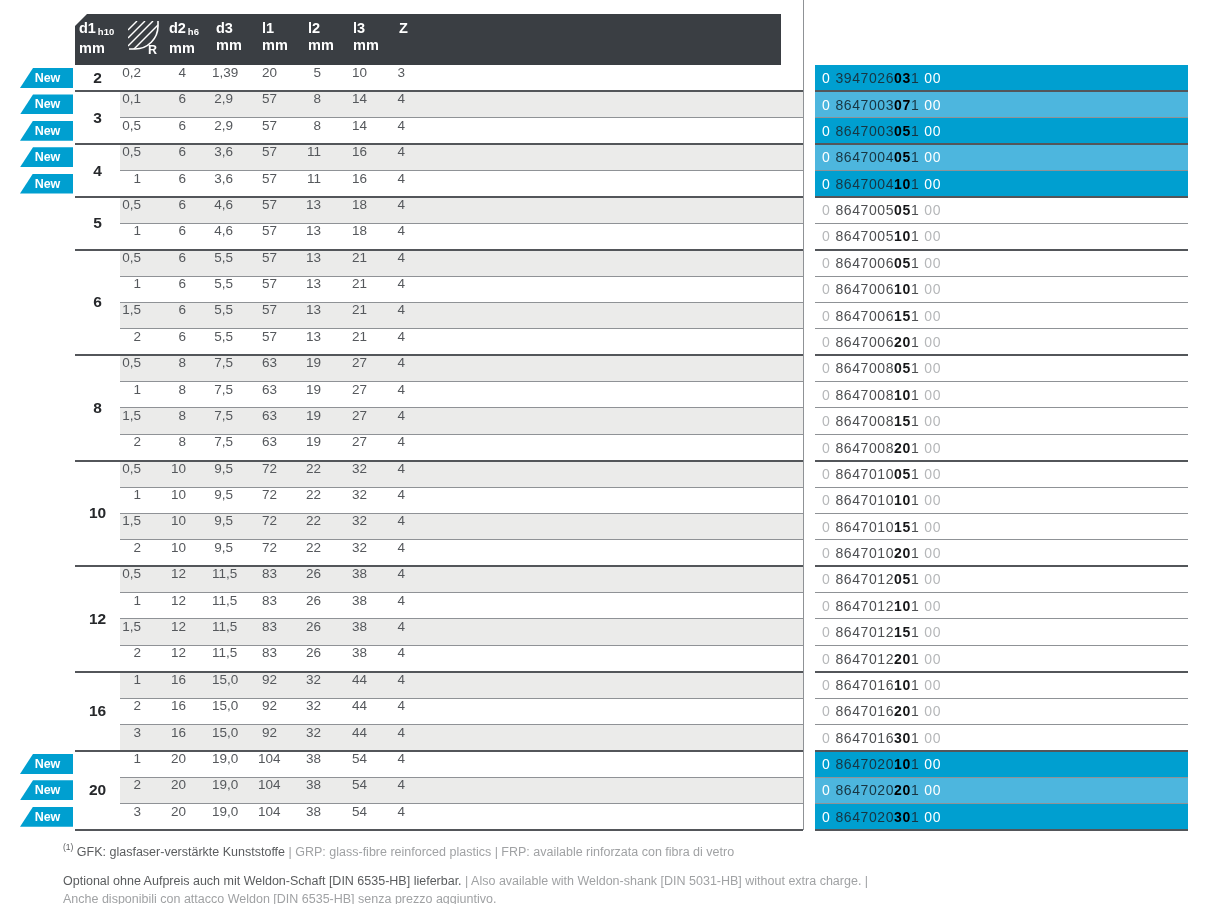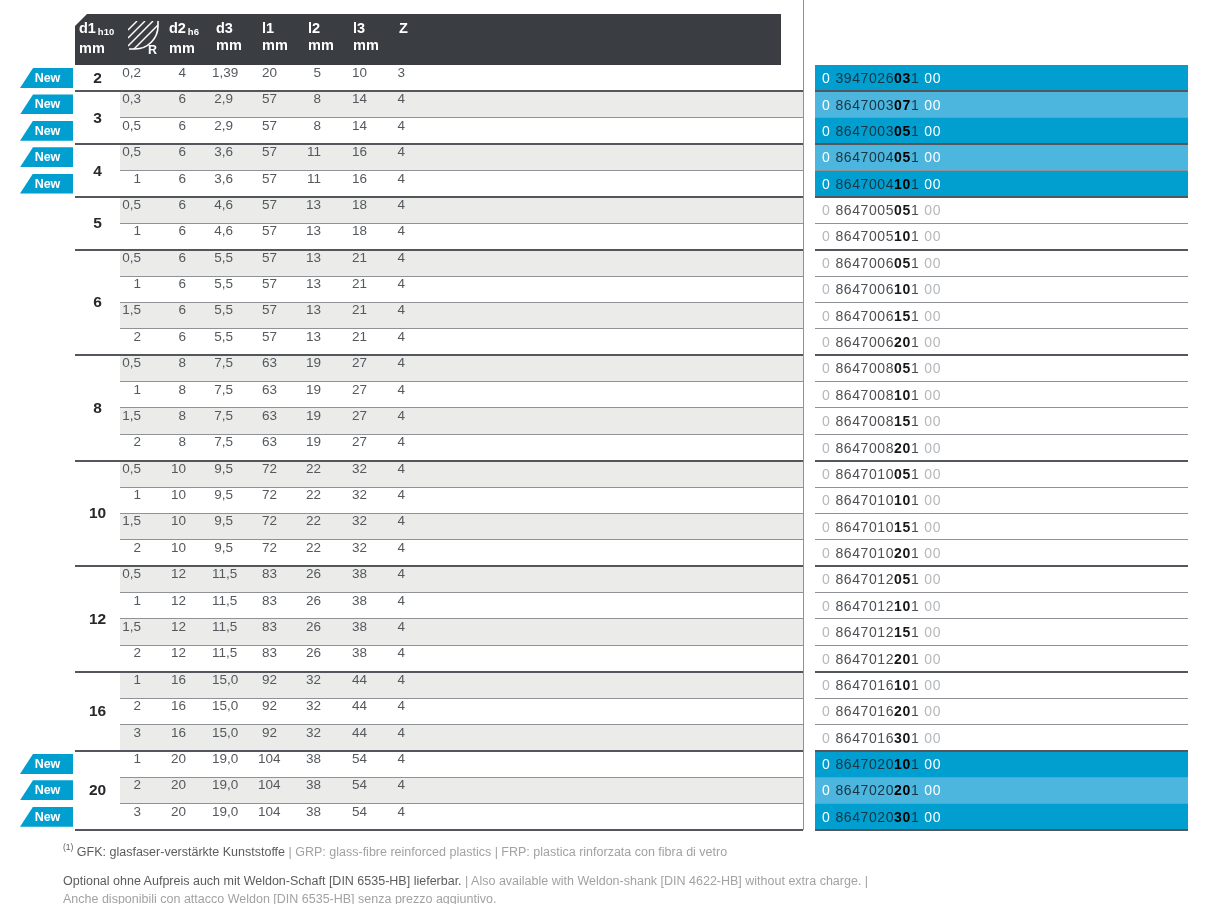--- a/index.html
+++ b/index.html
@@ -129,7 +129,7 @@
       <div class="stripe" style="top: 91.38px; height: 26.38px; background: rgb(235, 235, 234);"></div>
       <div class="row" style="top: 91.38px; height: 26.38px;">
         <div class="cell" style="width: 45px; padding-right: 0px;"></div>
-        <div class="cell" style="width: 45px; padding-right: 24px;">0,3</div>
+        <div class="cell" style="width: 45px; padding-right: 24px;">0,1</div>
         <div class="cell" style="width: 47px; padding-right: 26px;">6</div>
         <div class="cell" style="width: 46px; padding-right: 25px;">2,9</div>
         <div class="cell" style="width: 46px; padding-right: 27px;">57</div>

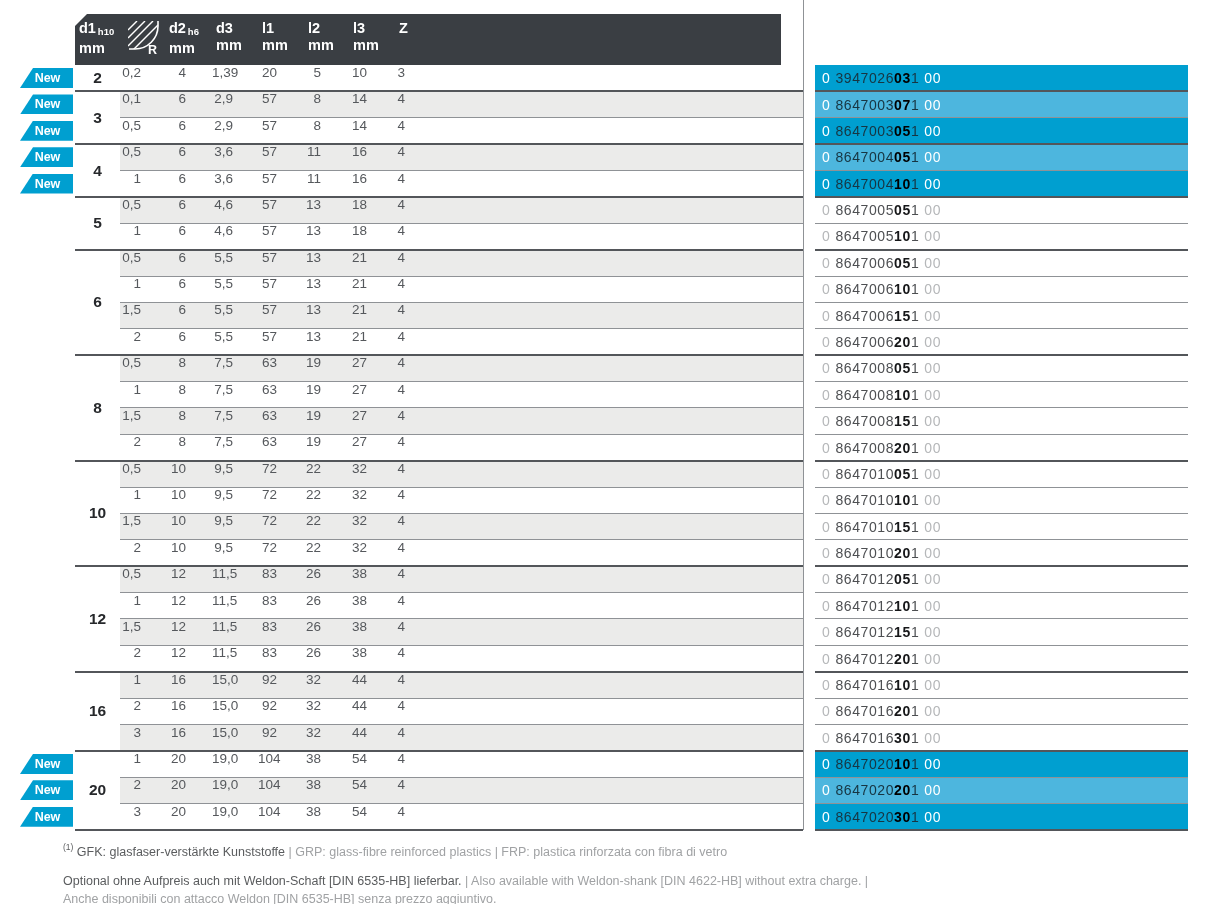--- a/index.html
+++ b/index.html
@@ -706,7 +706,7 @@
     </div>
 
   <div id="footnotes">
-    <div id="fn1"><sup class="fn-sup">(1)</sup><span class="fn-dark"> GFK: glasfaser-verstärkte Kunststoffe </span><span class="fn-light">| GRP: glass-fibre reinforced plastics | FRP: plastica rinforzata con fibra di vetro</span></div>
+    <div id="fn1"><sup class="fn-sup">(1)</sup><span class="fn-dark"> GFK: glasfaser-verstärkte Kunststoffe </span><span class="fn-light">| GRP: glass-fibre reinforced plastics | FRP: available rinforzata con fibra di vetro</span></div>
     <div id="fn2"><span class="fn-dark">Optional ohne Aufpreis auch mit Weldon-Schaft [DIN 6535-HB] lieferbar. </span><span class="fn-light">| Also available with Weldon-shank [DIN 4622-HB] without extra charge. |</span><br><span class="fn-light">Anche disponibili con attacco Weldon [DIN 6535-HB] senza prezzo aggiuntivo.</span></div>
   </div>
 

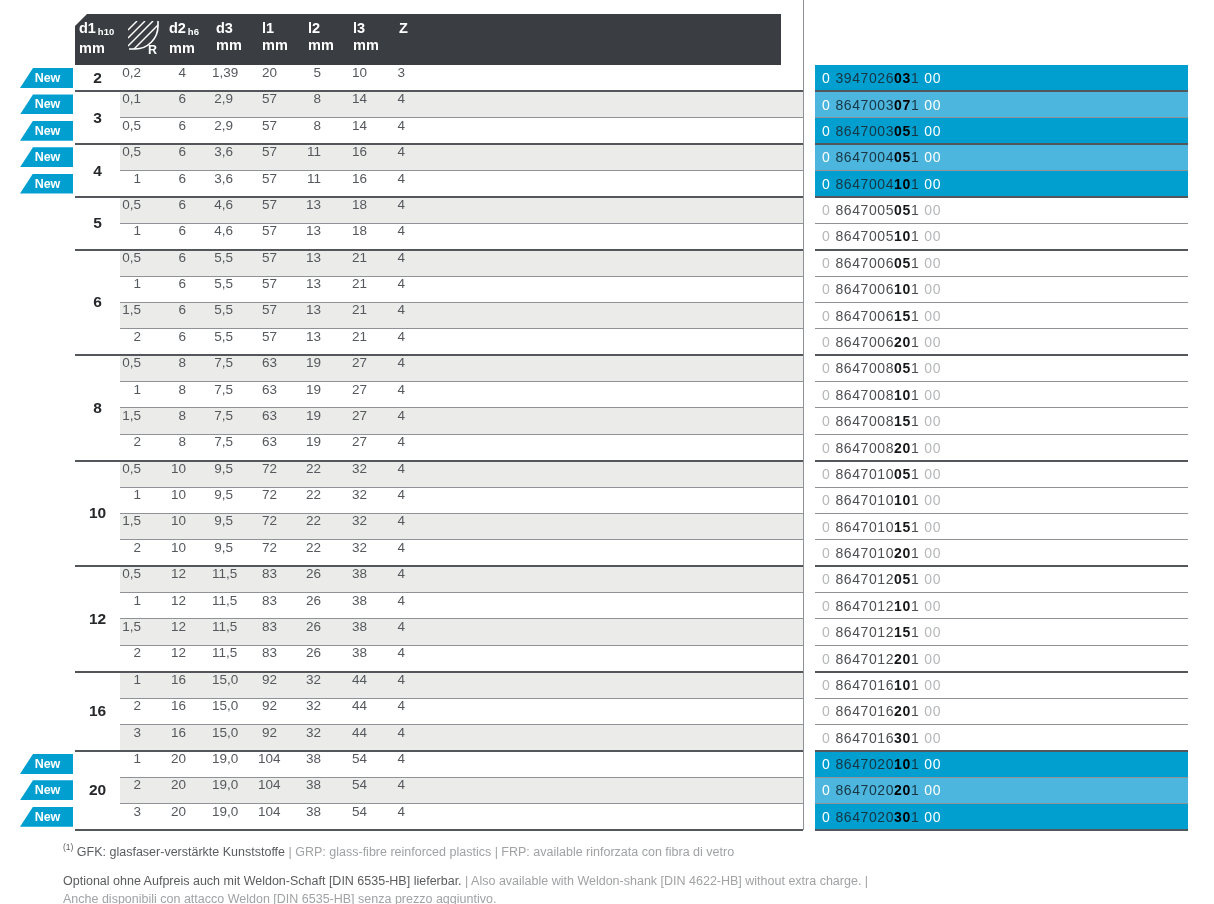--- a/index.html
+++ b/index.html
@@ -707,7 +707,7 @@
 
   <div id="footnotes">
     <div id="fn1"><sup class="fn-sup">(1)</sup><span class="fn-dark"> GFK: glasfaser-verstärkte Kunststoffe </span><span class="fn-light">| GRP: glass-fibre reinforced plastics | FRP: available rinforzata con fibra di vetro</span></div>
-    <div id="fn2"><span class="fn-dark">Optional ohne Aufpreis auch mit Weldon-Schaft [DIN 6535-HB] lieferbar. </span><span class="fn-light">| Also available with Weldon-shank [DIN 4622-HB] without extra charge. |</span><br><span class="fn-light">Anche disponibili con attacco Weldon [DIN 6535-HB] senza prezzo aggiuntivo.</span></div>
+    <div id="fn2"><span class="fn-dark">Optional ohne Aufpreis auch mit Weldon-Schaft [DIN 6535-HB] lieferbar. </span><span class="fn-light">| Also available with Weldon-shank [DIN 5031-HB] without extra charge. |</span><br><span class="fn-light">Anche disponibili con attacco Weldon [DIN 6535-HB] senza prezzo aggiuntivo.</span></div>
   </div>
 
 </div>

